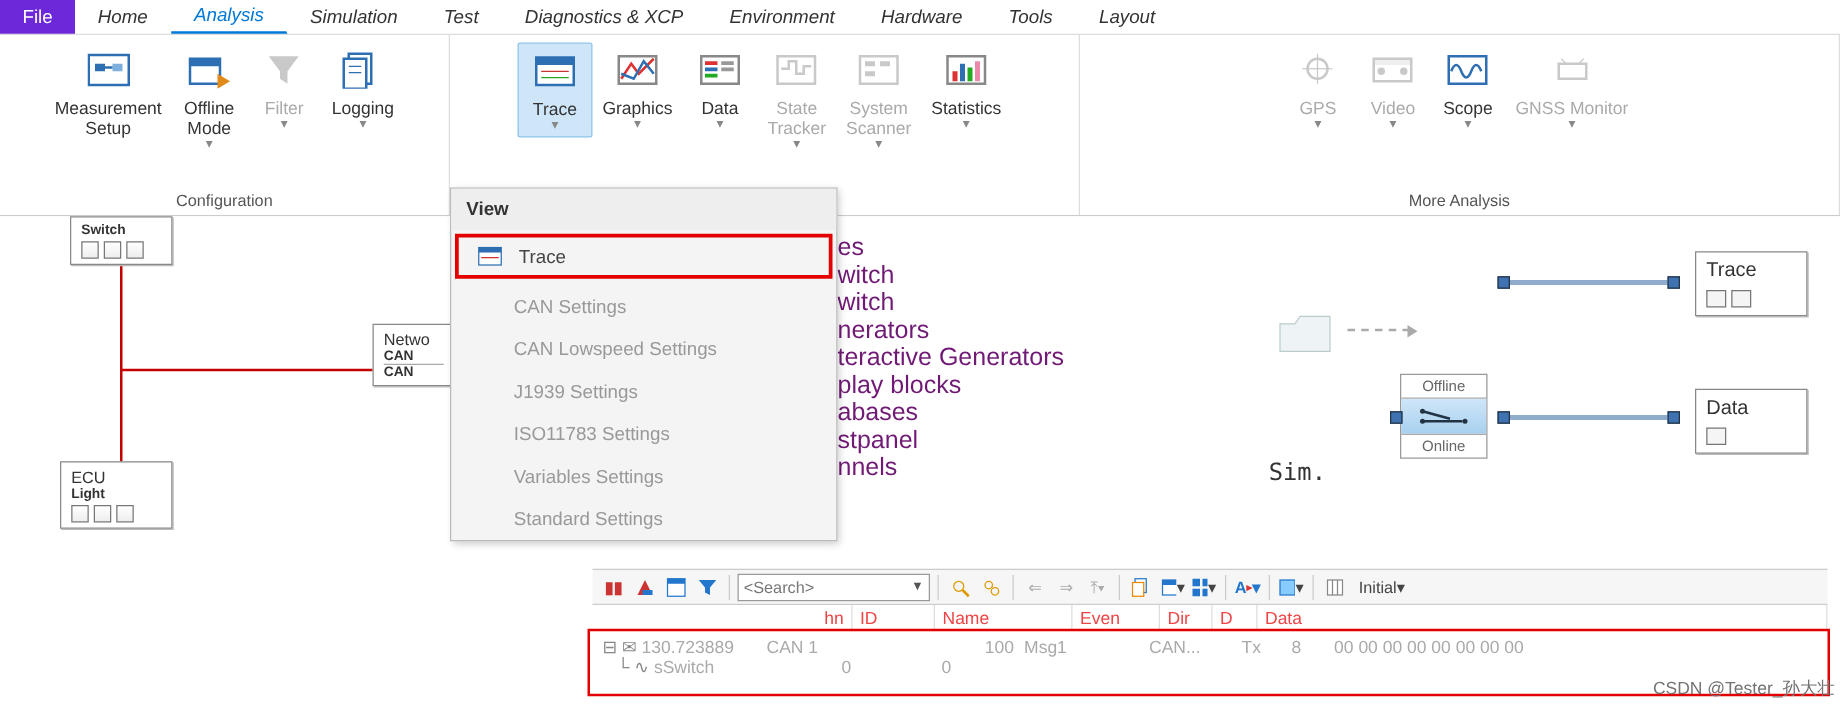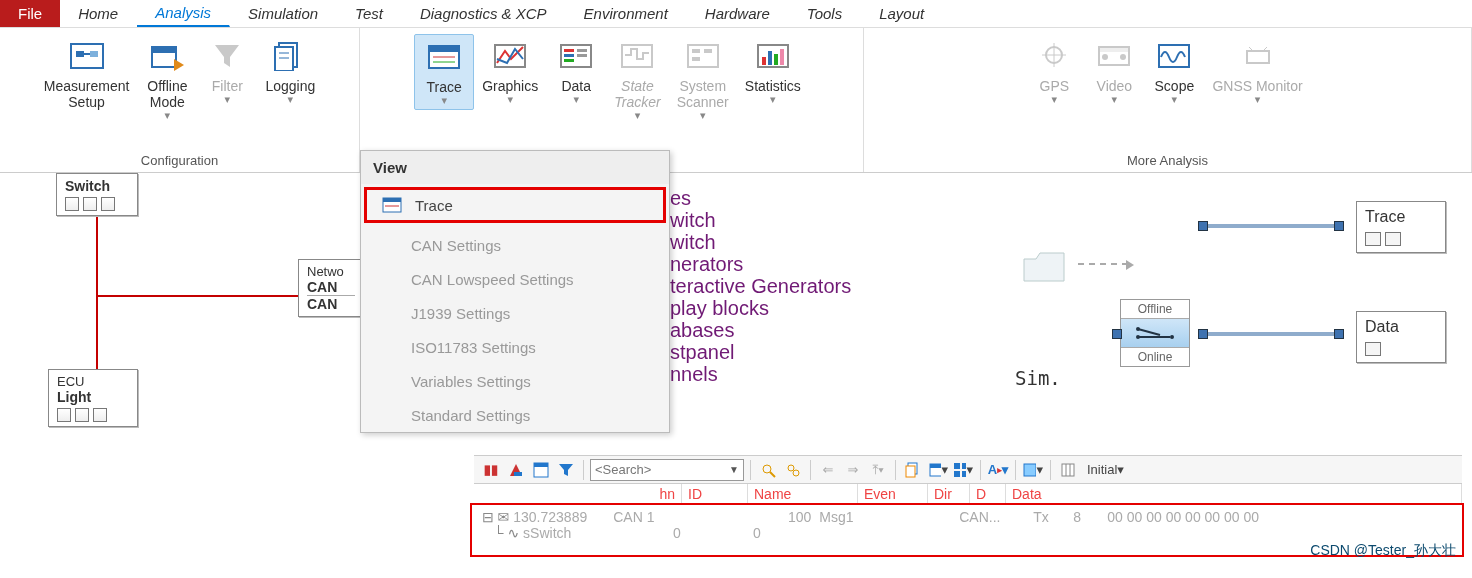--- a/index.html
+++ b/index.html
@@ -7,7 +7,7 @@
 
 
 .menubar { display: flex; align-items: stretch; background: #fff; height: 28px; border-bottom: 1px solid #ddd; }
-.menu-file { background: #b91c1c; color: #fff; padding: 0 18px; display: flex; align-items: center; font-size: 15px; }
+.menu-file { background: #6d28d9; color: #fff; padding: 0 18px; display: flex; align-items: center; font-size: 15px; }
 .menu-tab { padding: 0 18px; display: flex; align-items: center; font-size: 15px; color: #333; border-right: 1px solid transparent; cursor: pointer; font-style: italic; }
 .menu-tab.active { color: #0078d7; border-bottom: 2px solid #0078d7; }
 

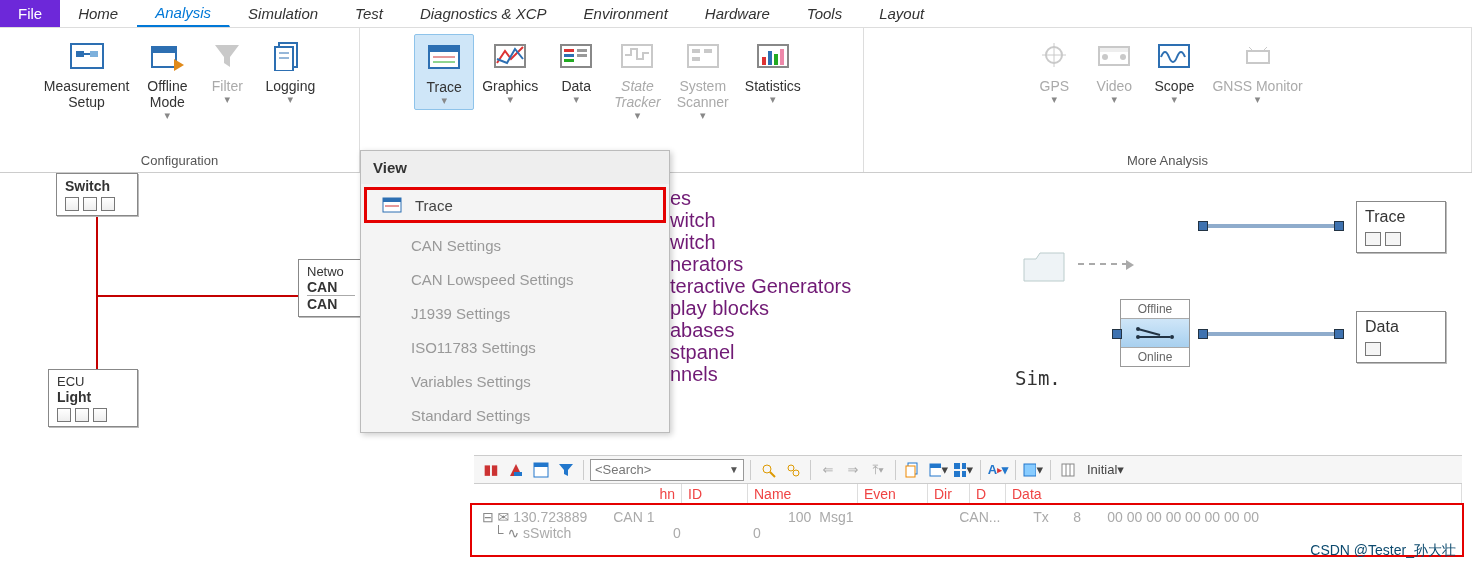--- a/index.html
+++ b/index.html
@@ -189,7 +189,7 @@
               <path d="M5 14 h6 v-6 h6 v10 h6 v-6 h6" fill="none" stroke="#888" stroke-width="2"></path>
             </svg>
           </span>
-        <span style="white-space:pre-line;font-style:italic;">State
+        <span style="white-space:pre-line;">State
 Tracker</span>
         <span class="caret">▾</span>
       </div>

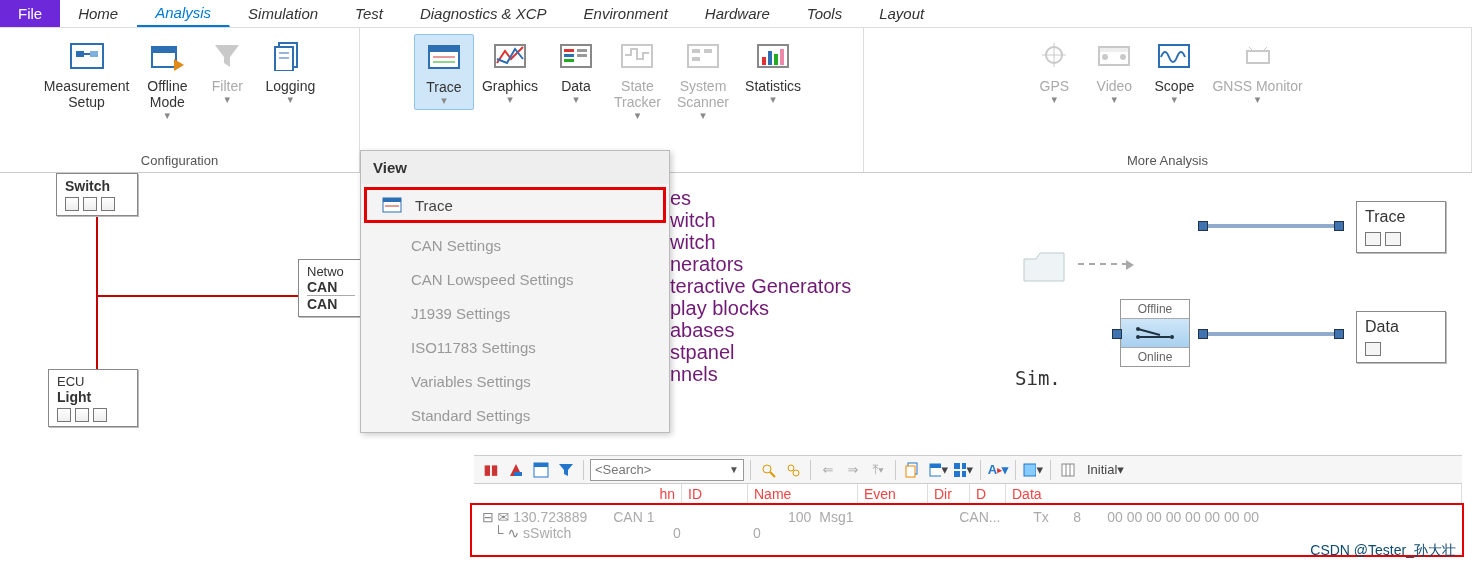--- a/index.html
+++ b/index.html
@@ -34,7 +34,7 @@
 
 .canvas { position: absolute; left: 0; top: 173px; right: 0; bottom: 0; background: #fff; }
 .node-box { position: absolute; border: 1px solid #888; background: #fff; box-shadow: 1px 1px 0 #bbb; padding: 4px 8px; font-family: Consolas, monospace; }
-.node-box .title { font-weight: bold; font-size: 14px; }
+.node-box .title { font-weight: bold; font-size: 11px; }
 .node-box .sub { font-size: 13px; }
 .node-box .mini-icons { display: flex; gap: 4px; margin-top: 3px; }
 .mini-icons span { width: 14px; height: 14px; border: 1px solid #777; background: linear-gradient(#fff,#eee); display: inline-block; }

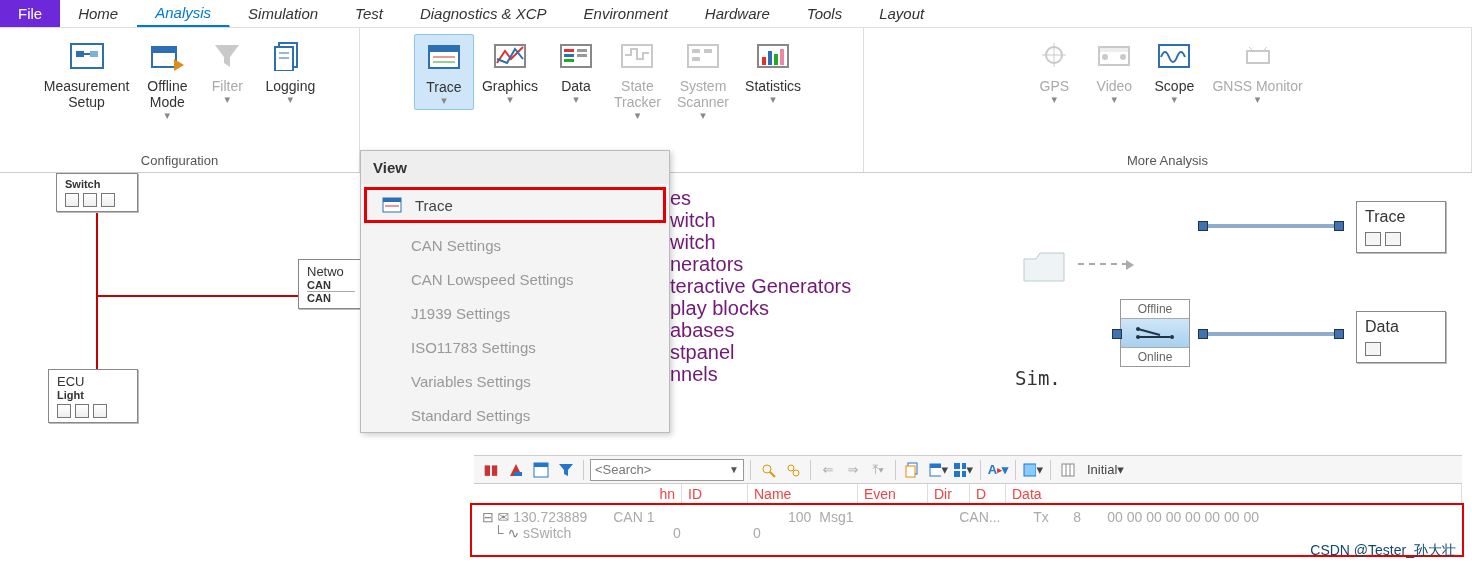--- a/index.html
+++ b/index.html
@@ -491,7 +491,7 @@
       <span class="rcell" style="width:86px;display:inline-block;">CAN 1</span>
       <span class="rcell" style="width:120px;display:inline-block;text-align:right;">100</span>
       <span class="rcell" style="width:100px;display:inline-block;">Msg1</span>
-      <span class="rcell" style="width:74px;display:inline-block;margin-left:40px;">CAN...</span>
+      <span class="rcell" style="width:74px;display:inline-block;">CAN...</span>
       <span class="rcell" style="width:40px;display:inline-block;">Tx</span>
       <span class="rcell" style="width:34px;display:inline-block;">8</span>
       <span class="rcell">00 00 00 00 00 00 00 00</span>

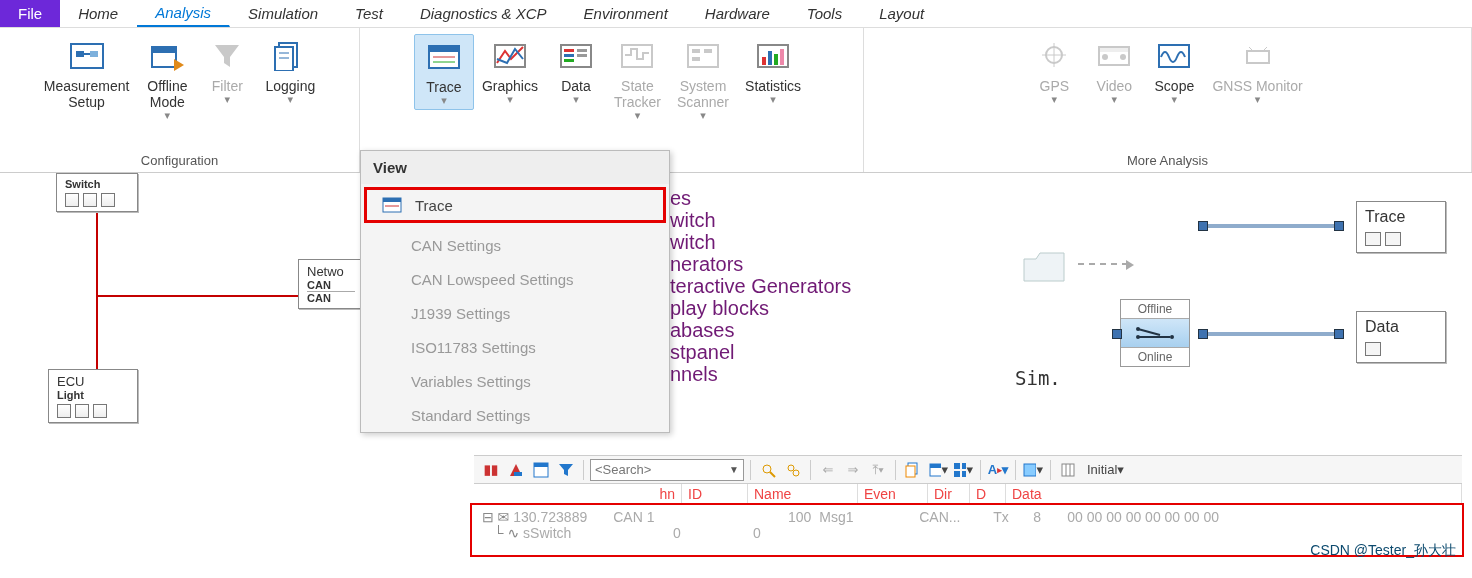--- a/index.html
+++ b/index.html
@@ -70,7 +70,7 @@
 .grid-body .row { display:flex; white-space:pre; }
 .grid-body .rcell { padding-right: 8px; }
 
-.watermark { position:absolute; right:16px; bottom:18px; color:#0c4a6e; font-size:14px; }
+.watermark { position:absolute; right:4px; bottom:18px; color:#737373; font-size:14px; }
 
 
 svg { display:block; }

